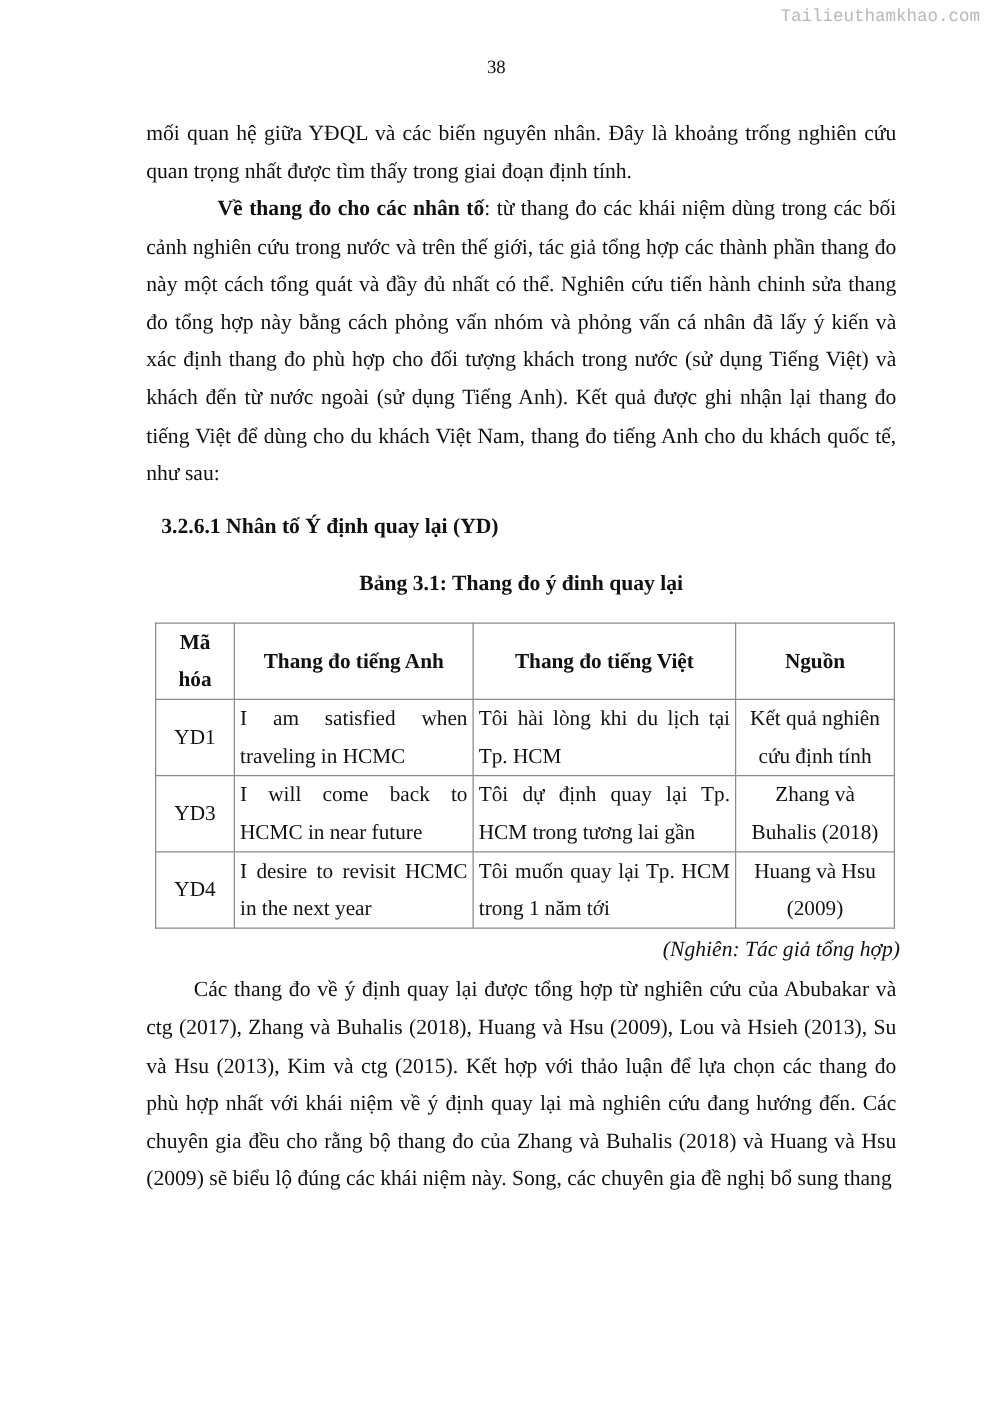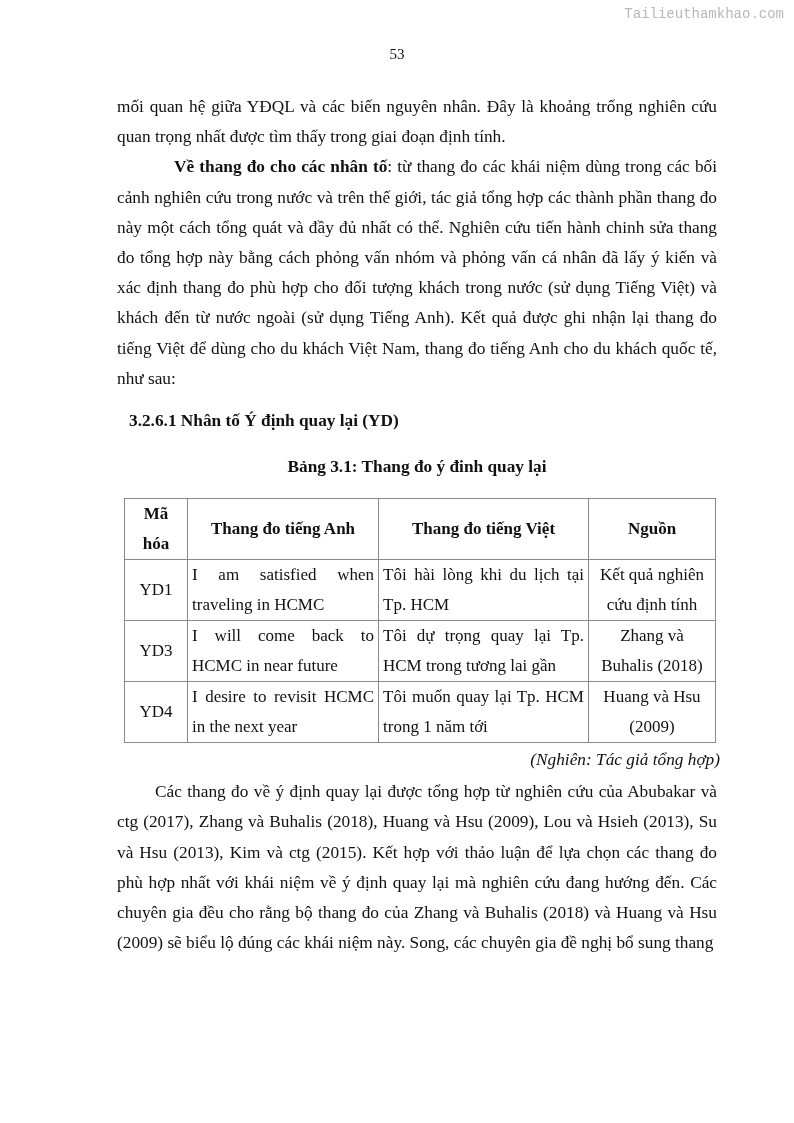--- a/index.html
+++ b/index.html
@@ -28,7 +28,7 @@
 <body>
 
 <div class="watermark">Tailieuthamkhao.com</div>
-<div class="page-number">53</div>
+<div class="page-number">38</div>
 
 <div class="content">
   <p>mối quan hệ giữa YĐQL và các biến nguyên nhân. Đây là khoảng trống nghiên cứu quan trọng nhất được tìm thấy trong giai đoạn định tính.</p>

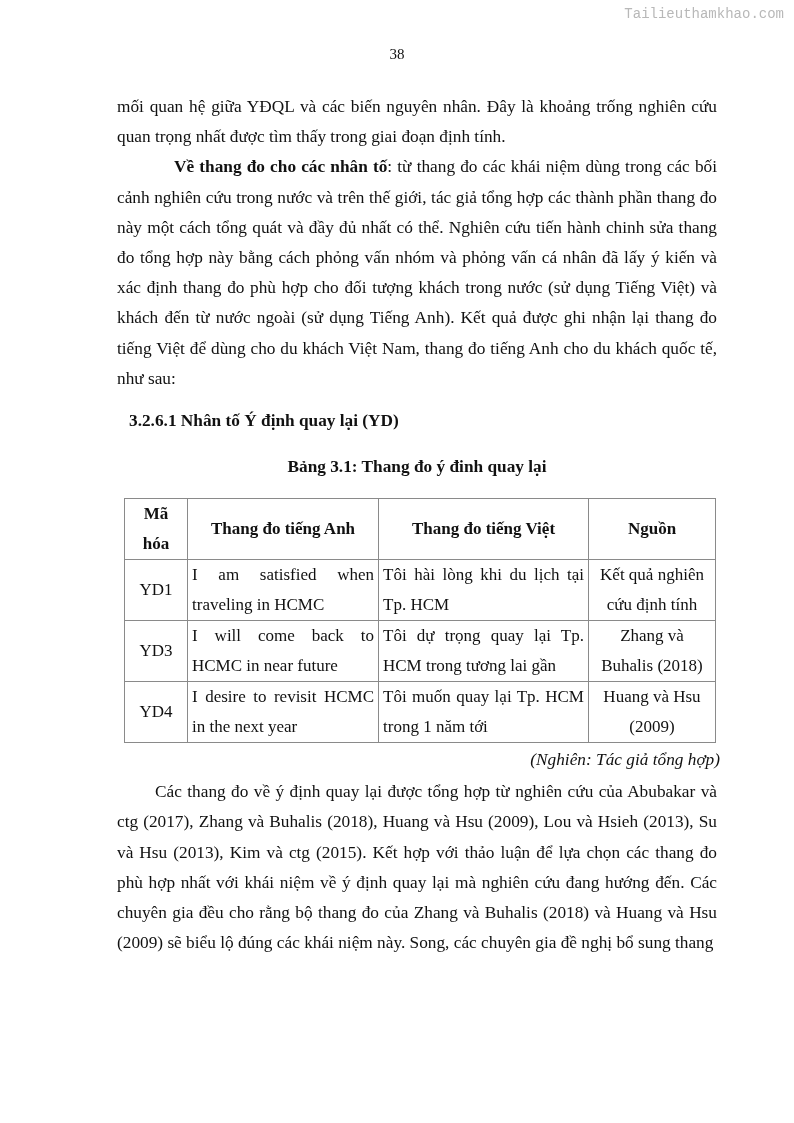--- a/index.html
+++ b/index.html
@@ -55,7 +55,7 @@
       <tr>
         <td class="code">YD3</td>
         <td class="en">I will come back to HCMC in near future</td>
-        <td class="vi">Tôi dự trọng quay lại Tp. HCM trong tương lai gần</td>
+        <td class="vi">Tôi dự định quay lại Tp. HCM trong tương lai gần</td>
         <td class="src">Zhang và Buhalis (2018)</td>
       </tr>
       <tr>

